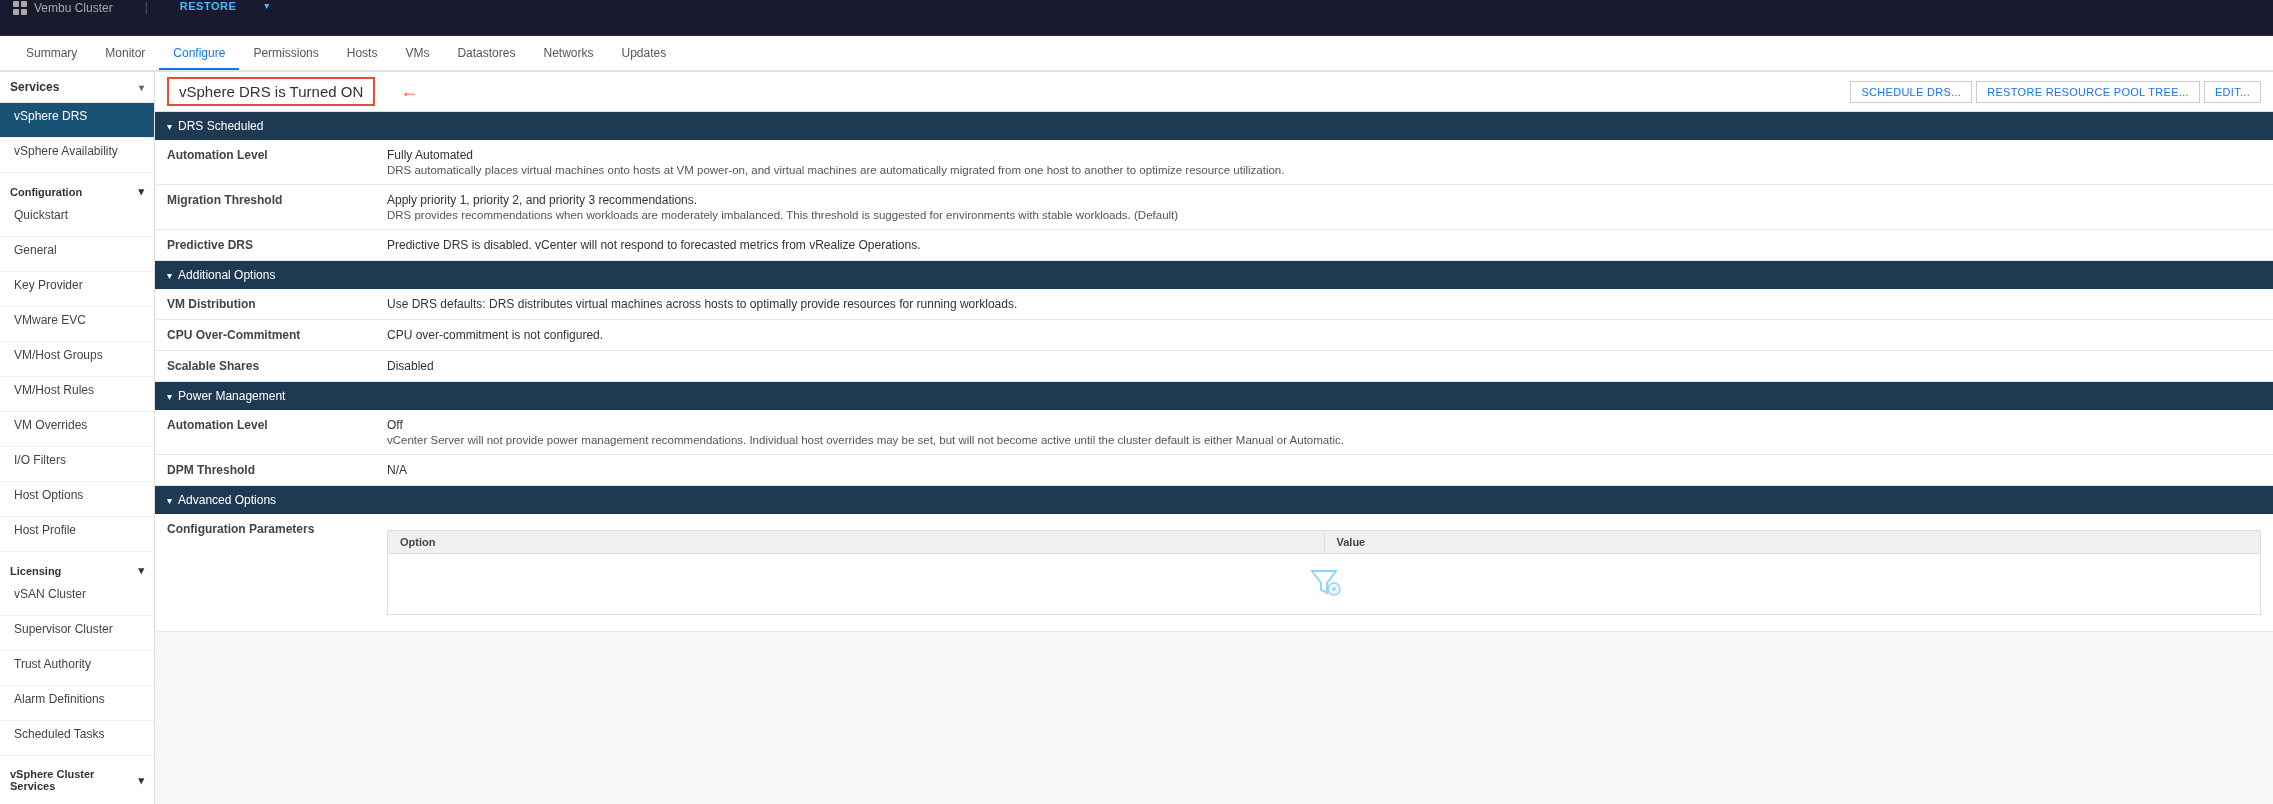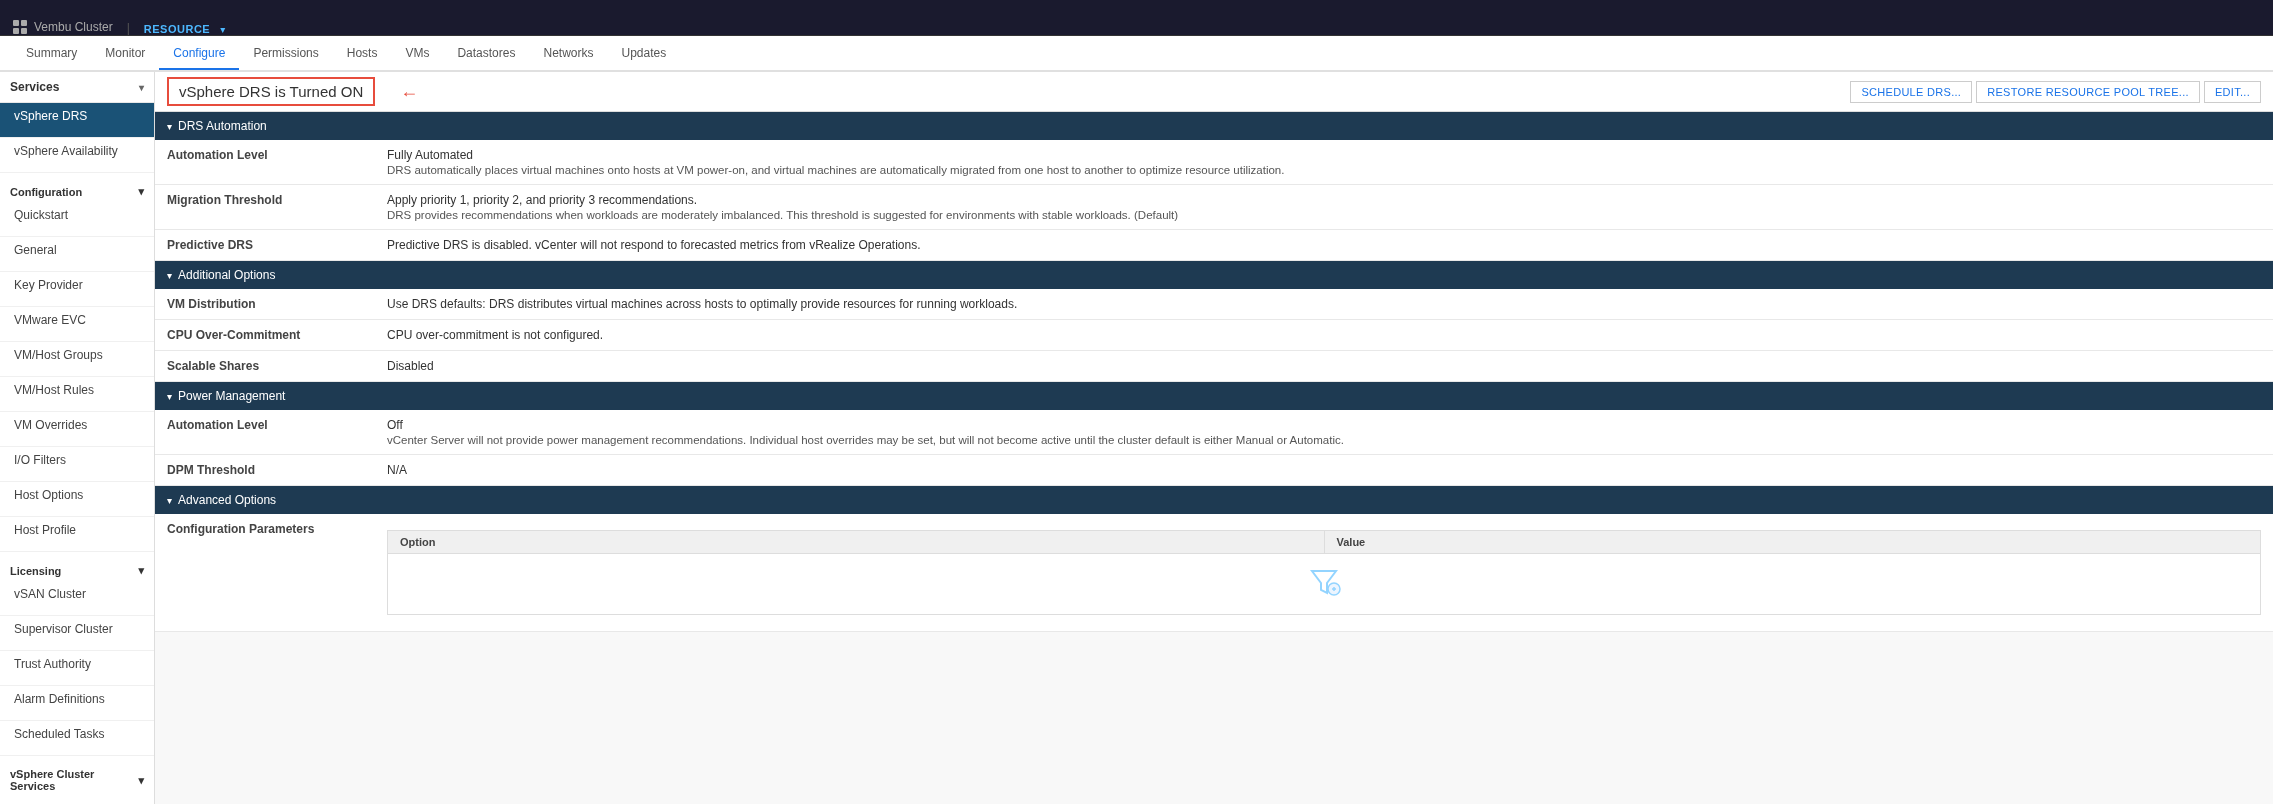--- a/index.html
+++ b/index.html
@@ -6,7 +6,7 @@
     body { font-family: -apple-system, BlinkMacSystemFont, 'Segoe UI', Arial, sans-serif; font-size: 12px; color: #333; background: #f4f4f4; overflow: hidden; }
     
     
-    .header { display: flex; align-items: flex-end; background: #1a1a2e; color: #ccc; height: 36px; padding: 0 12px; gap: 10px; border-bottom: 1px solid #333; }
+    .header { display: flex; align-items: flex-start; background: #1a1a2e; color: #ccc; height: 36px; padding: 0 12px; gap: 28px; border-bottom: 1px solid #333; }
     .header-logo { display: flex; align-items: center; gap: 6px; color: #aaa; font-size: 12px; }
     .header-logo svg { width: 16px; height: 16px; }
     .header-sep { color: #555; margin: 0 4px; }

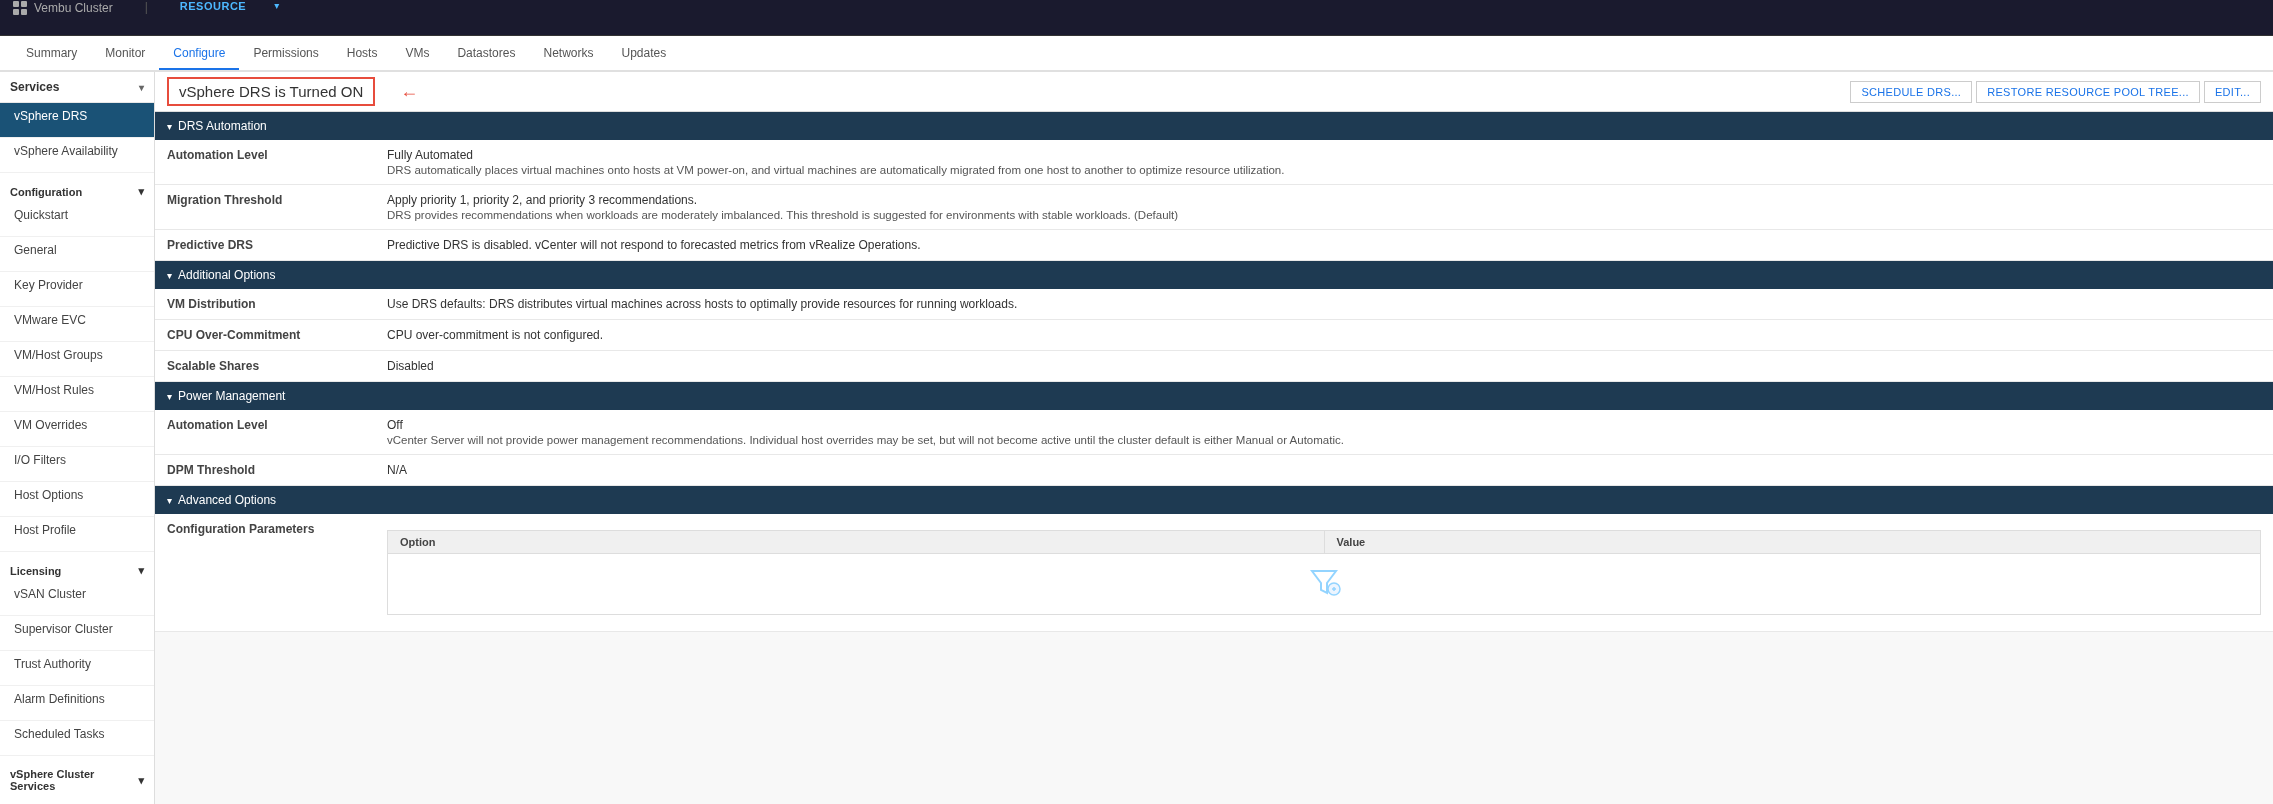--- a/index.html
+++ b/index.html
@@ -75,7 +75,7 @@
     <span>Vembu Cluster</span>
   </div>
   <span class="header-sep">|</span>
-  <span class="actions-btn">RESOURCE</span>
+  <span class="actions-btn">RESTORE</span>
   <span class="actions-arrow">▾</span>
 </div>
 

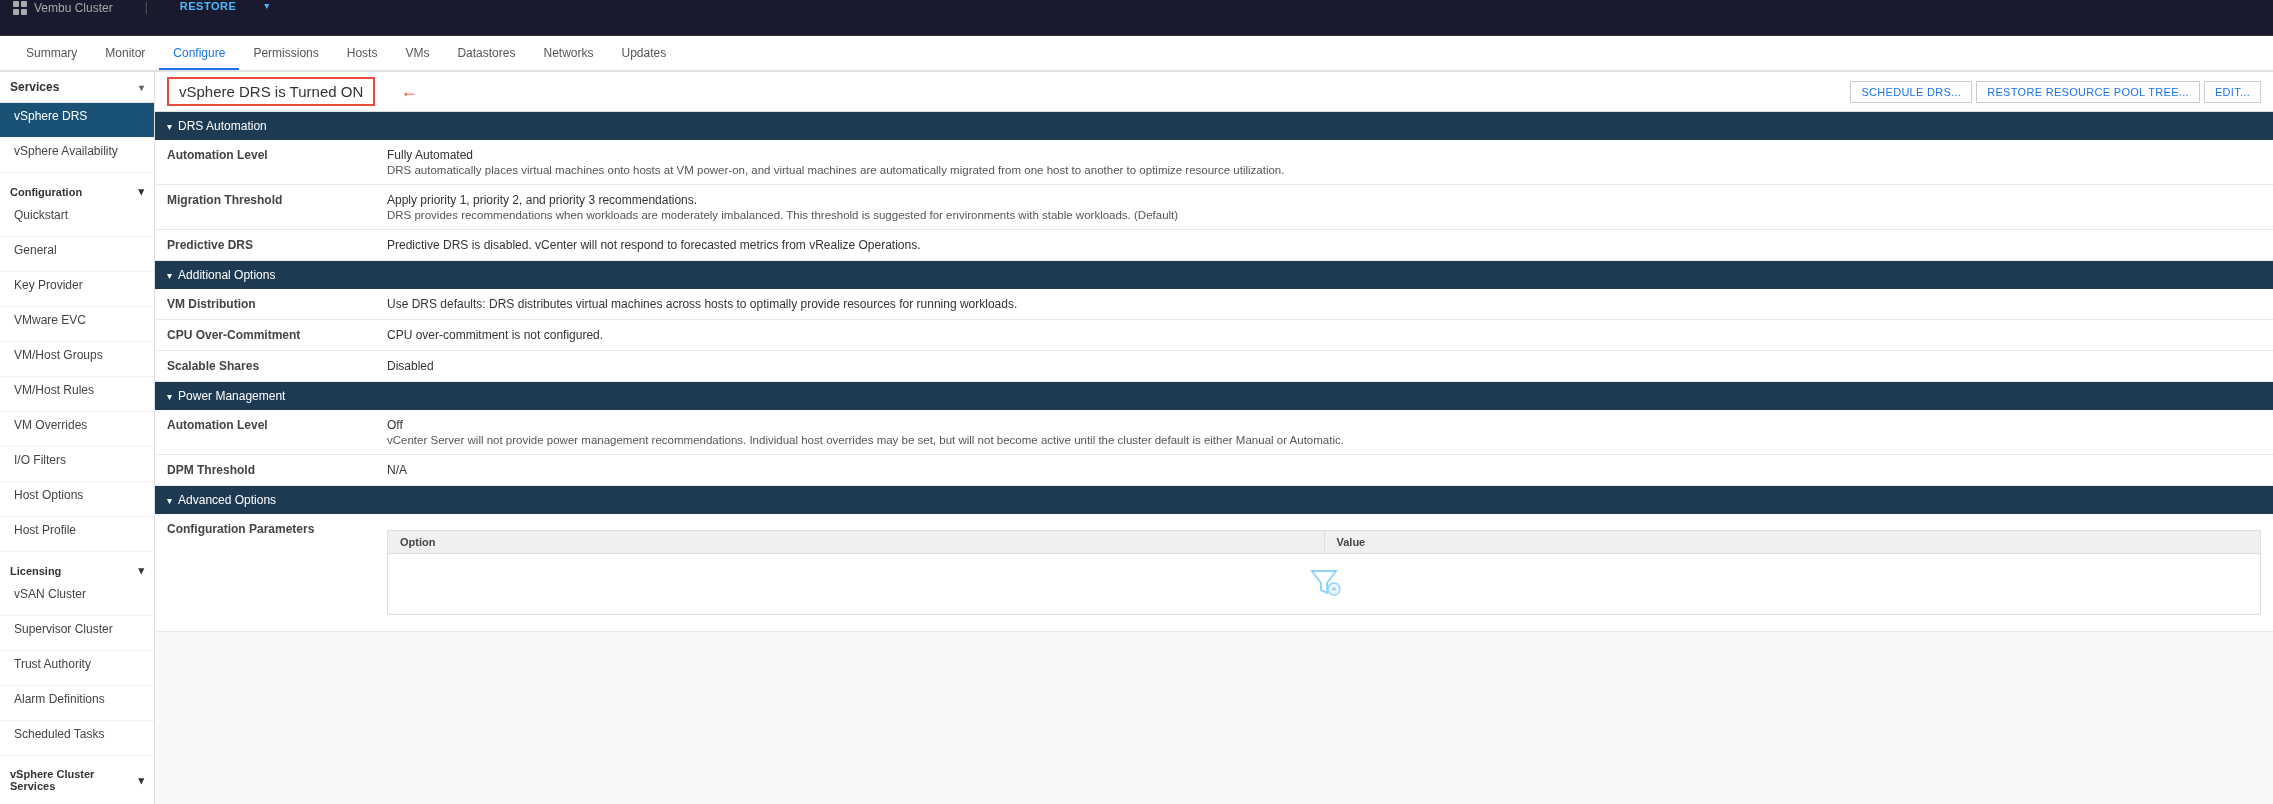--- a/index.html
+++ b/index.html
@@ -155,7 +155,7 @@
 
     <div class="section-header">
       <span class="collapse-arrow">▾</span>
-      <span>DRS Automation</span>
+      <span>DRS Scheduled</span>
     </div>
     <table class="data-table bg-white">
       <tbody>

